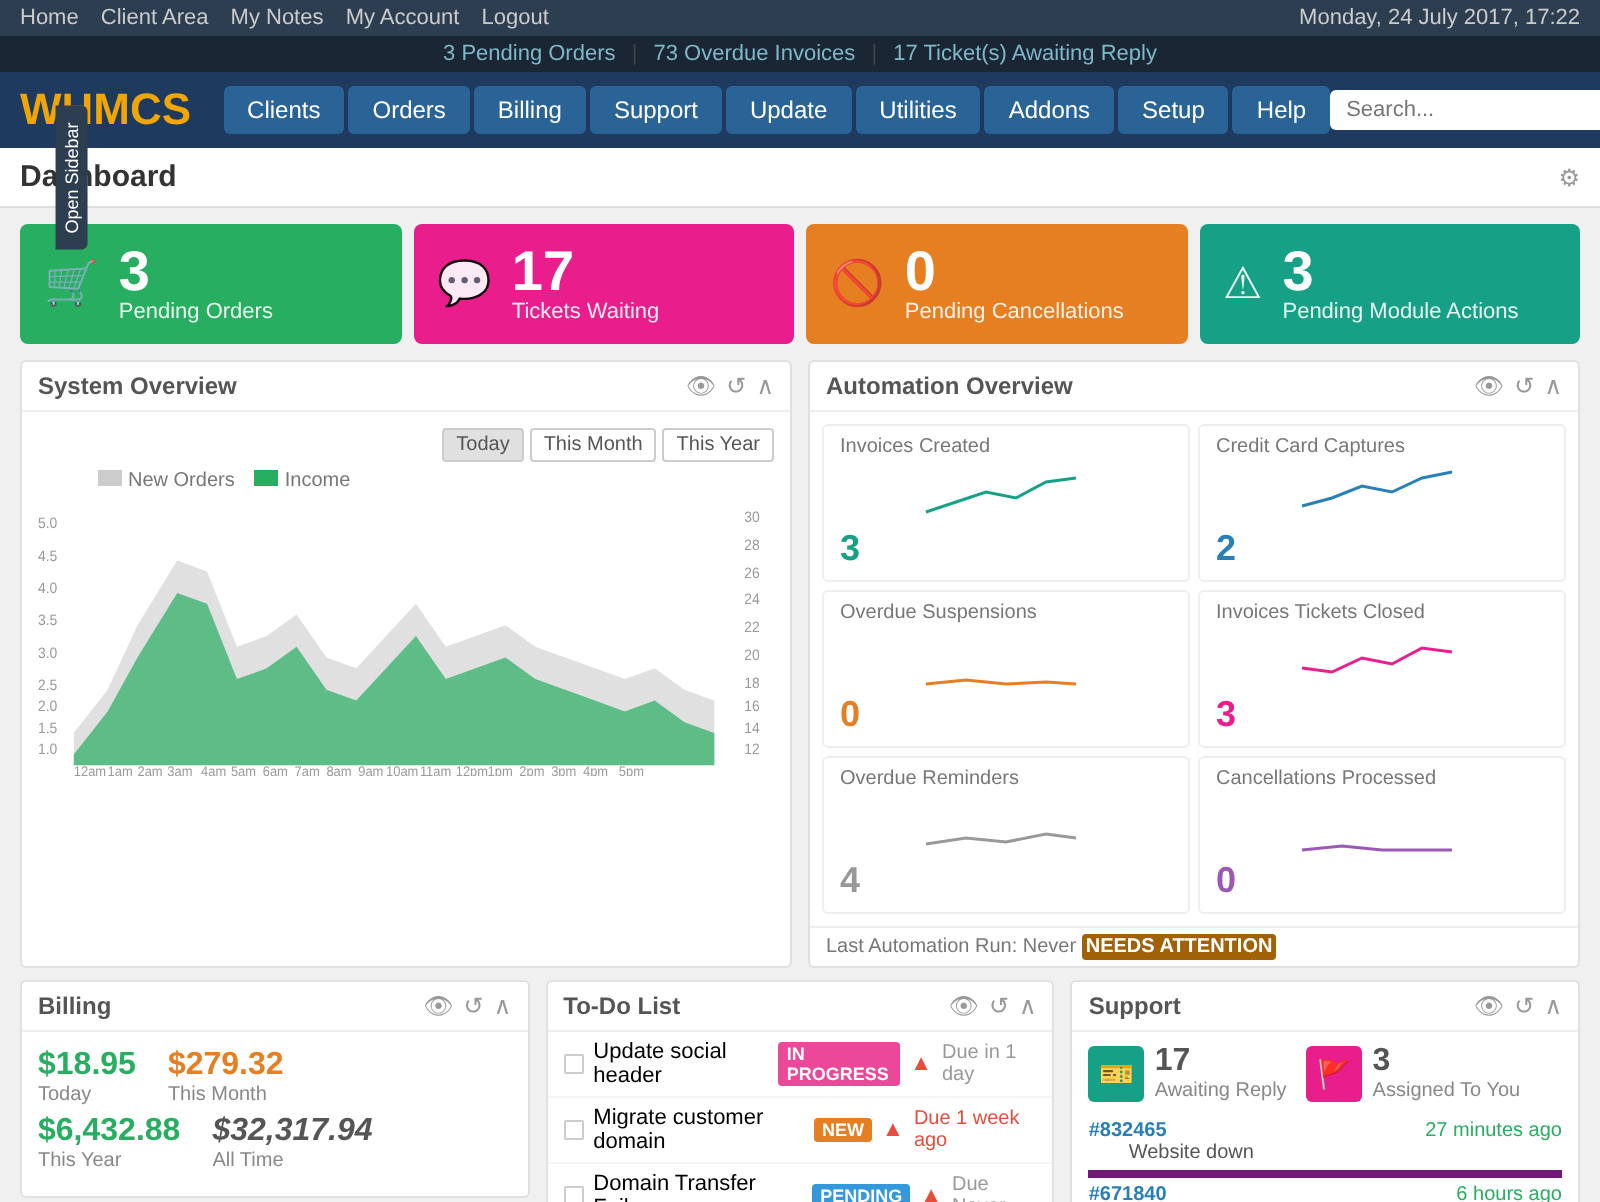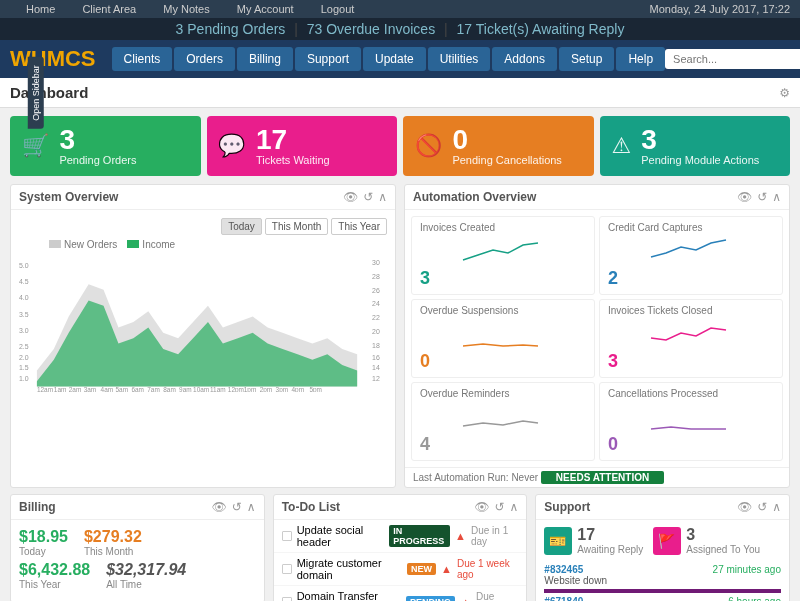--- a/index.html
+++ b/index.html
@@ -7,7 +7,7 @@
 
     
     .top-bar { background: #2c3e50; color: #aaa; font-size: 11px; padding: 3px 10px; display: flex; justify-content: space-between; align-items: center; }
-    .top-bar .nav-links a { color: #ccc; text-decoration: none; margin-right: 8px; font-size: 11px; margin-left: 16px; }
+    .top-bar .nav-links a { color: #ccc; text-decoration: none; margin-right: 8px; font-size: 11px; }
     .top-bar .datetime { color: #ccc; font-size: 11px; }
 
     

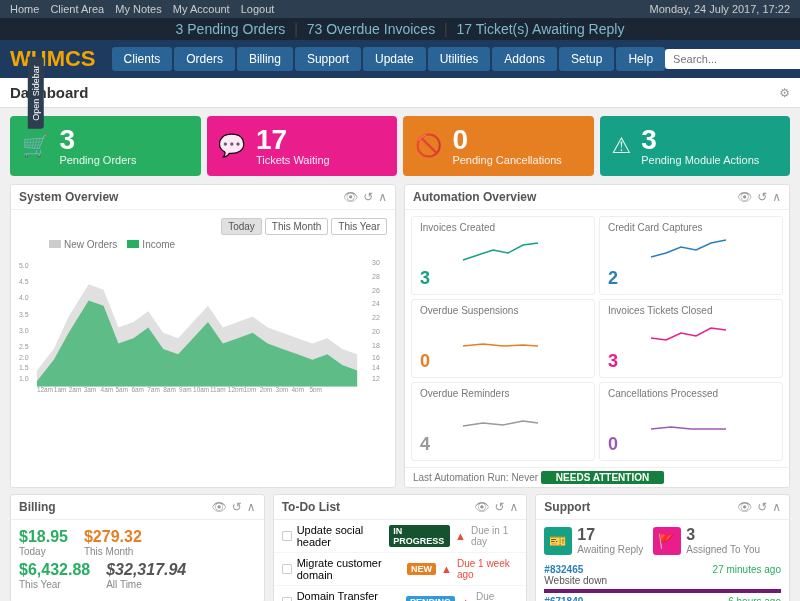--- a/index.html
+++ b/index.html
@@ -11,7 +11,7 @@
     .top-bar .datetime { color: #ccc; font-size: 11px; }
 
     
-    .notif-bar { background: #1a2634; color: #7fb9c9; font-size: 14px; text-align: center; padding: 3px; }
+    .notif-bar { background: #1a2634; color: #7fb9c9; font-size: 11px; text-align: center; padding: 3px; }
     .notif-bar span { color: #7fb9c9; }
     .notif-bar .sep { color: #444; margin: 0 5px; }
 

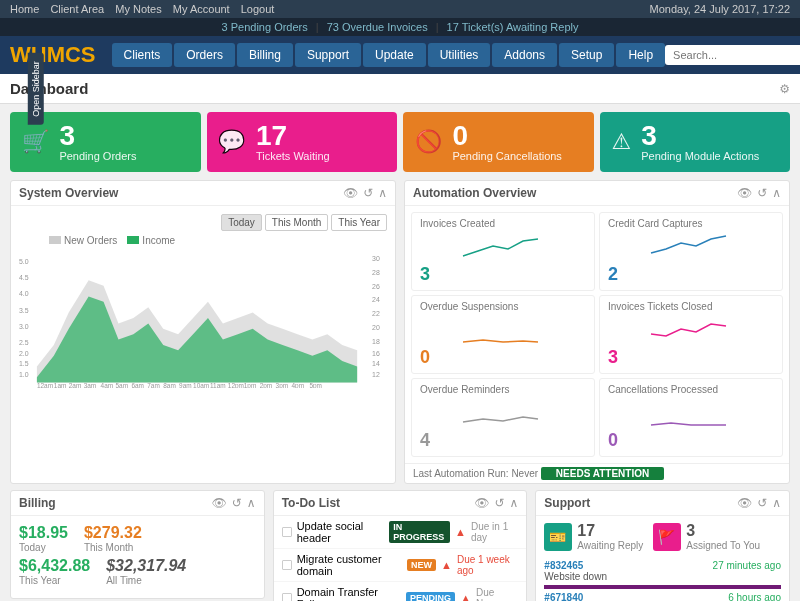--- a/index.html
+++ b/index.html
@@ -71,7 +71,7 @@
     .auto-val.purple { color: #9b59b6; }
 
     .auto-footer { padding: 4px 8px; font-size: 10px; color: #777; border-top: 1px solid #eee; }
-    .needs-attention { background: #15803d; color: white; padding: 1px 15px; border-radius: 2px; font-size: 10px; font-weight: bold; }
+    .needs-attention { background: #a16207; color: white; padding: 1px 2px; border-radius: 2px; font-size: 10px; font-weight: bold; }
 
     
     .bottom-row { padding: 0 10px 6px; display: grid; grid-template-columns: 1fr 1fr 1fr; gap: 8px; }

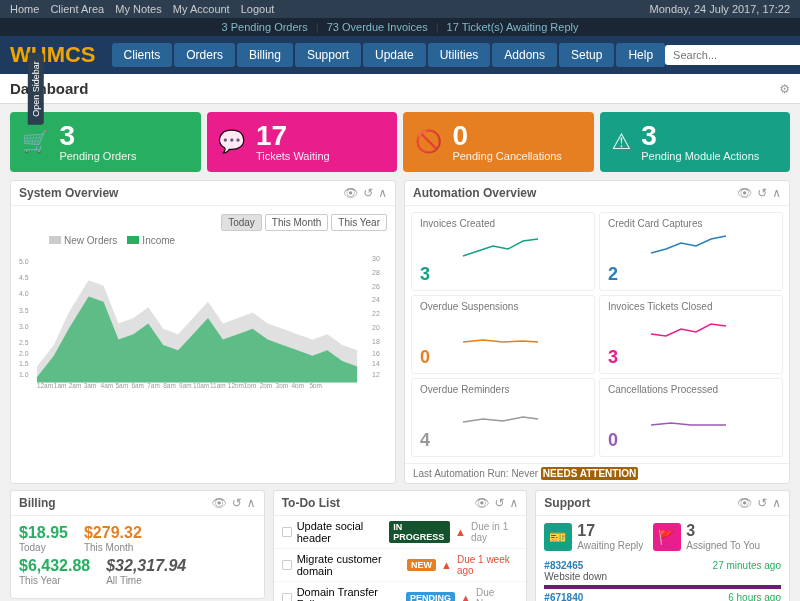--- a/index.html
+++ b/index.html
@@ -88,7 +88,7 @@
     
     .todo-item { display: flex; align-items: center; gap: 5px; padding: 4px 8px; border-bottom: 1px solid #f5f5f5; font-size: 11px; }
     .todo-badge { font-size: 9px; padding: 1px 4px; border-radius: 2px; color: white; font-weight: bold; }
-    .badge-progress { background: #14532d; }
+    .badge-progress { background: #ec4899; }
     .badge-new { background: #e67e22; }
     .badge-pending { background: #3498db; }
     .todo-due { margin-left: auto; font-size: 10px; color: #999; }

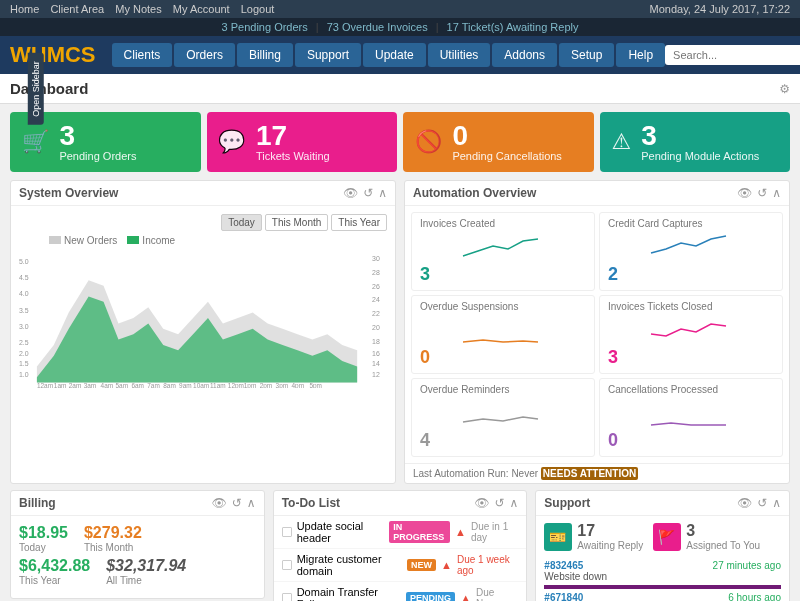--- a/index.html
+++ b/index.html
@@ -108,7 +108,7 @@
     .support-ticket { padding: 3px 0; border-bottom: 4px solid #701a75; font-size: 10px; }
     .ticket-id { color: #2980b9; font-weight: bold; }
     .ticket-time { float: right; color: #27ae60; }
-    .ticket-desc { color: #555; }
+    .ticket-desc { color: #555; margin-left: 20px; }
 
     
     .gear-icon { color: #999; cursor: pointer; }

